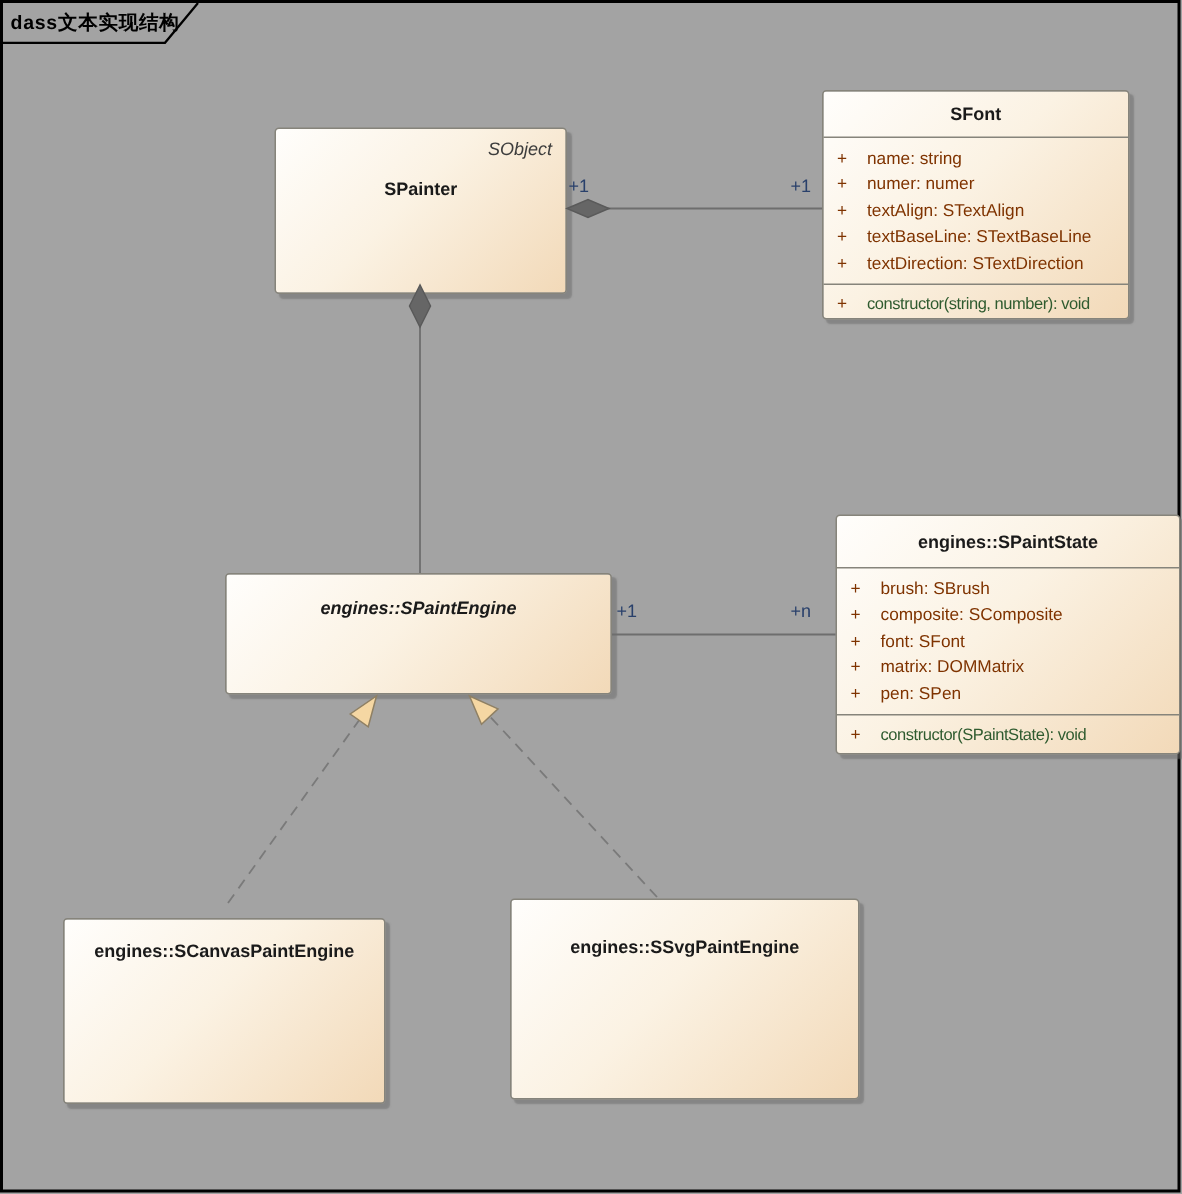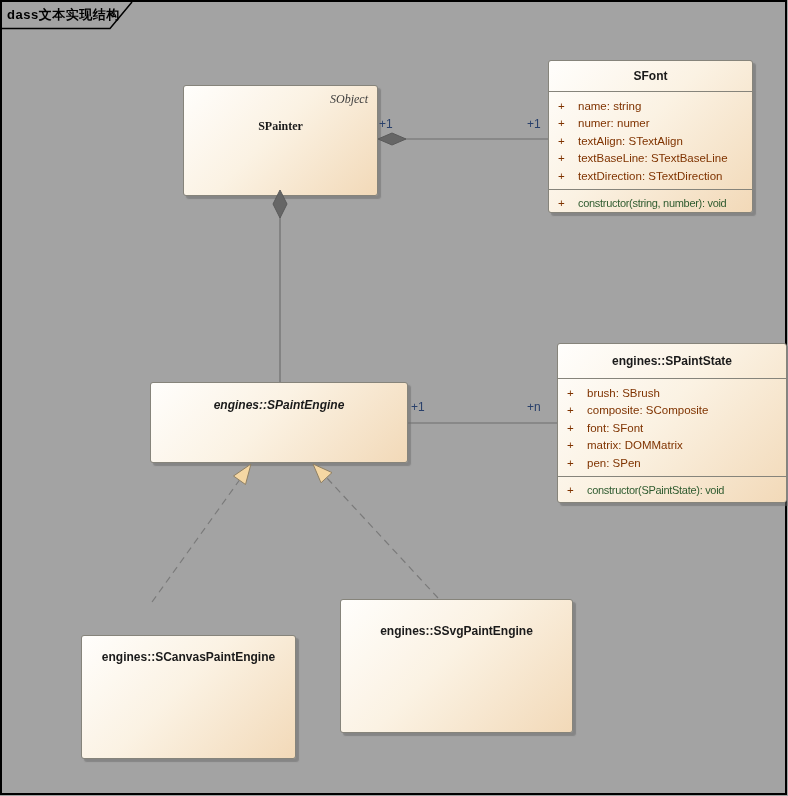--- a/index.html
+++ b/index.html
@@ -65,7 +65,7 @@
 
   <div class="diagram-tab-label">dass文本实现结构</div>
 
-  <div class="uml-class" style="left:183px;top:85px;width:195px;height:111px;font-family:Liberation Serif, serif;">
+  <div class="uml-class" style="left:183px;top:85px;width:195px;height:111px;">
     <div class="stereotype">SObject</div>
     <div class="cls-header" style="height:64px;padding-top:8px;">
       <div class="cls-title">SPainter</div>

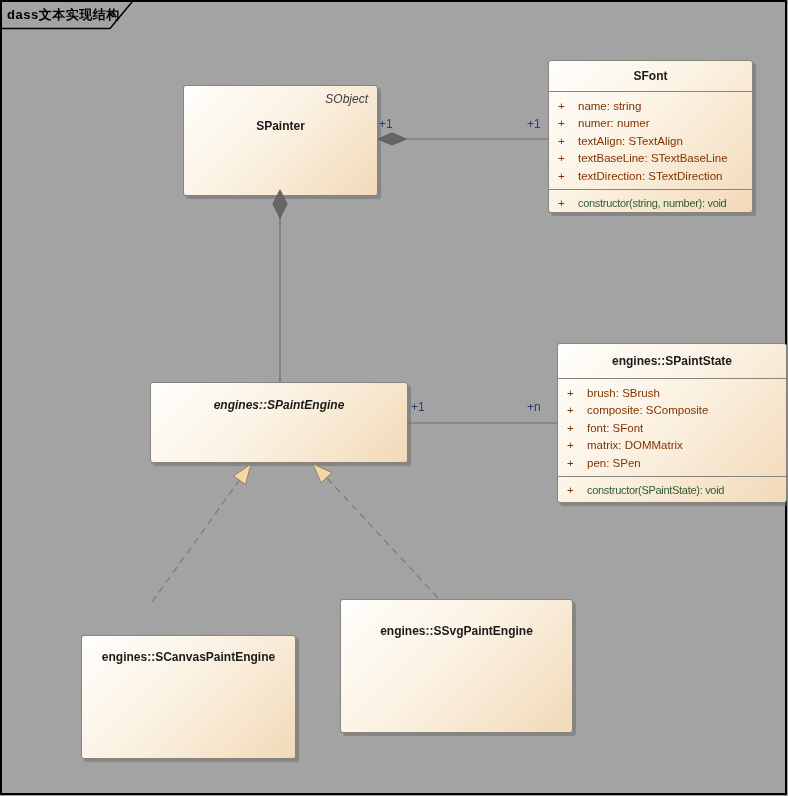--- a/index.html
+++ b/index.html
@@ -146,7 +146,7 @@
       </div>
   </div>
 
-  <div class="uml-class" style="left:42px;top:635px;width:215px;height:124px;margin-left:39px;">
+  <div class="uml-class" style="left:42px;top:612px;width:215px;height:124px;">
     <div class="cls-header" style="height:38px;padding-top:2px;">
       <div class="cls-title">engines::SCanvasPaintEngine</div>
     </div>

